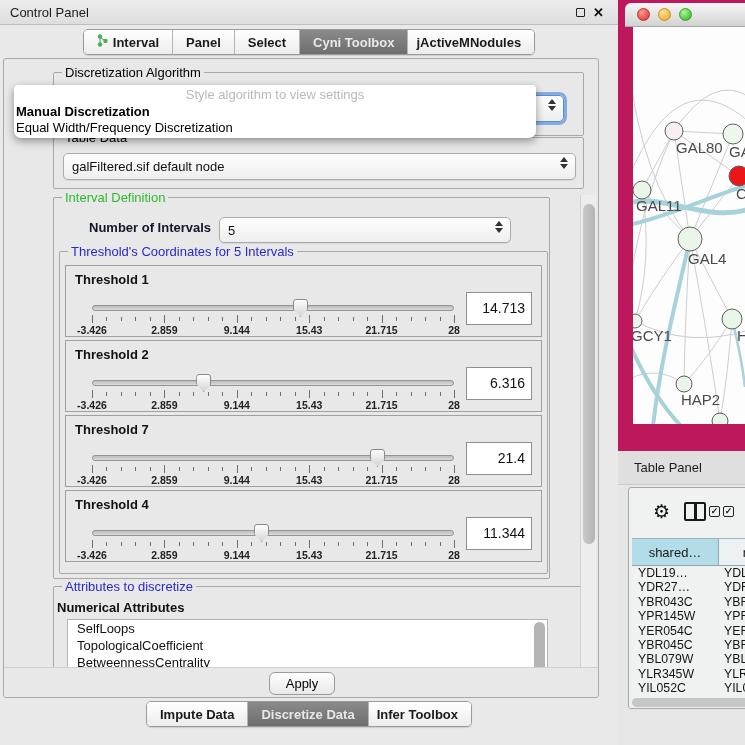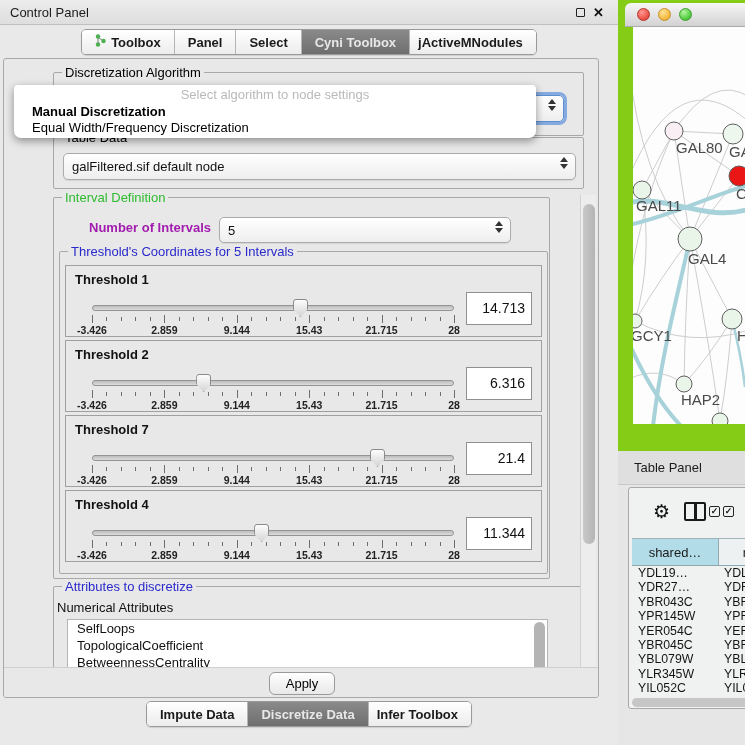--- a/index.html
+++ b/index.html
@@ -155,7 +155,7 @@
             <circle cx="8.5" cy="7" r="2.2" fill="#4caf50"></circle>
           </svg>
         </span>
-        <span>Toolbox</span>
+        <span>Interval</span>
       </div>
       <div class="seg-tab">
           <span>Panel</span>

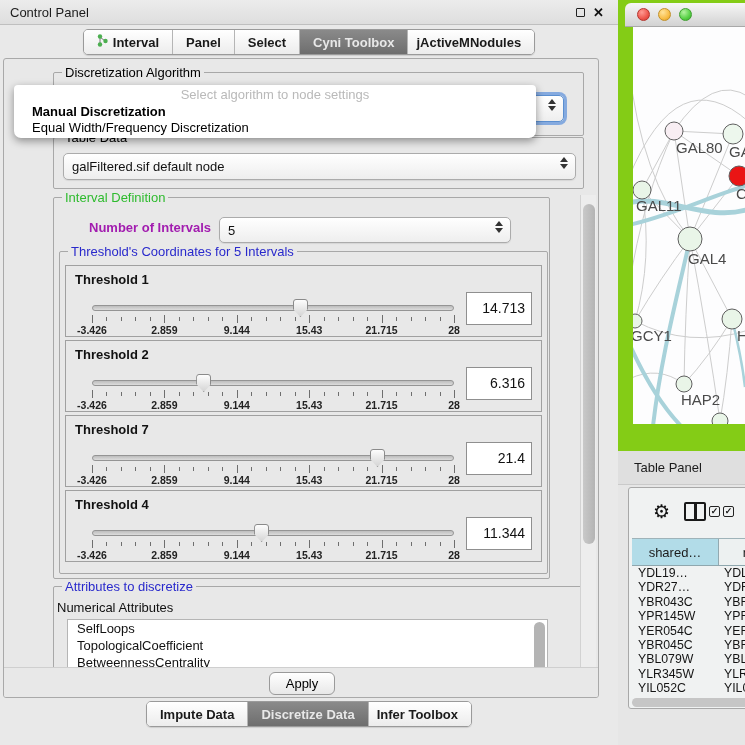--- a/index.html
+++ b/index.html
@@ -185,7 +185,7 @@
     </div>
 
     <div id="algo-popup">
-      <div class="placeholder">Select algorithm to node settings</div>
+      <div class="placeholder">Style algorithm to view settings</div>
       <div class="item bold">Manual Discretization</div>
       <div class="item">Equal Width/Frequency Discretization</div>
     </div>

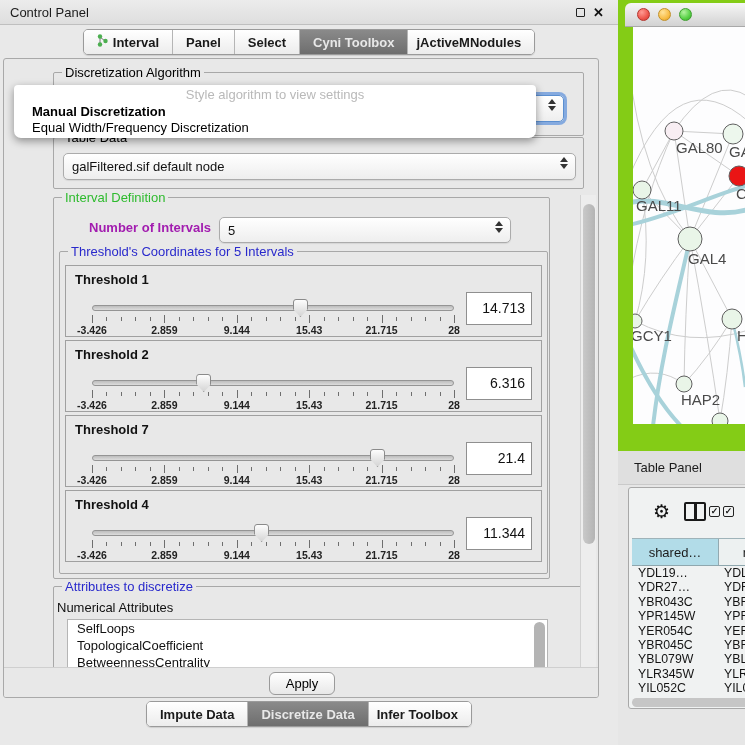--- a/index.html
+++ b/index.html
@@ -51,7 +51,7 @@
   #algo-popup { position:absolute; left:10px; top:26px; width:522px; height:53px; background:#ffffff;
     border-radius:4px 4px 7px 7px; box-shadow:0 3px 9px rgba(0,0,0,.4); z-index:60; overflow:hidden; }
   #algo-popup .placeholder { height:19px; text-align:center; color:#b9b9b9; font-size:13px; line-height:19px; }
-  #algo-popup .item { height:16px; font-size:13px; line-height:16px; color:#000; padding-left:18px; }
+  #algo-popup .item { height:16px; font-size:13px; line-height:16px; color:#000; padding-left:2px; }
   #algo-popup .item.bold { font-weight:700; }
 
   

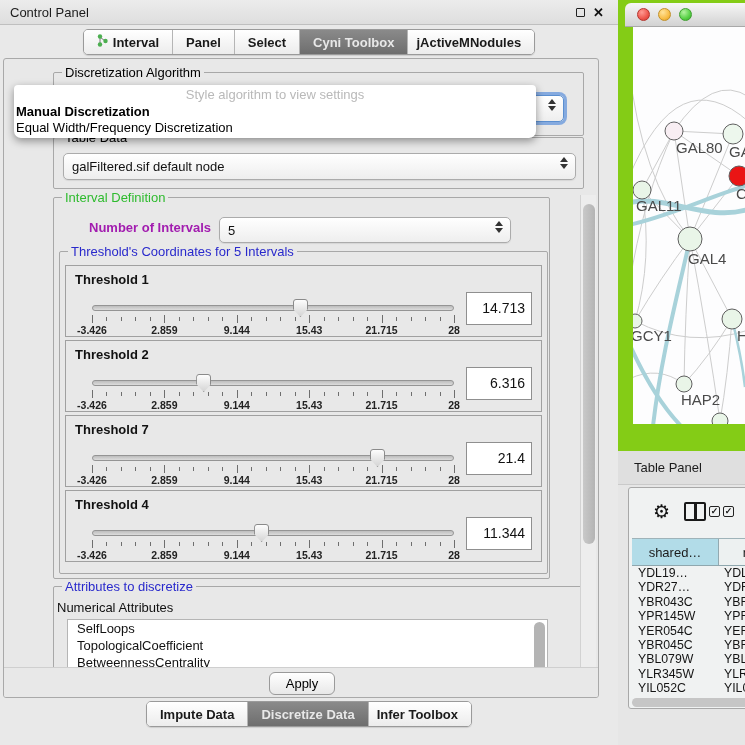--- a/index.html
+++ b/index.html
@@ -93,7 +93,7 @@
 
   
   #right-area { position:absolute; left:618px; top:0; width:127px; height:745px; background:#e6e6e6; }
-  #net-frame { position:absolute; left:0; top:0; width:127px; height:451px; background:#84cc16; }
+  #net-frame { position:absolute; left:0; top:0; width:127px; height:451px; background:#be185d; }
   #net-titlebar { position:absolute; left:7px; top:3px; width:120px; height:24px;
     background:linear-gradient(#f7f7f7,#d2d2d2); border-radius:6px 0 0 0; border-bottom:1px solid #a9a9a9;
     display:flex; align-items:center; padding-left:12px; gap:8px; }

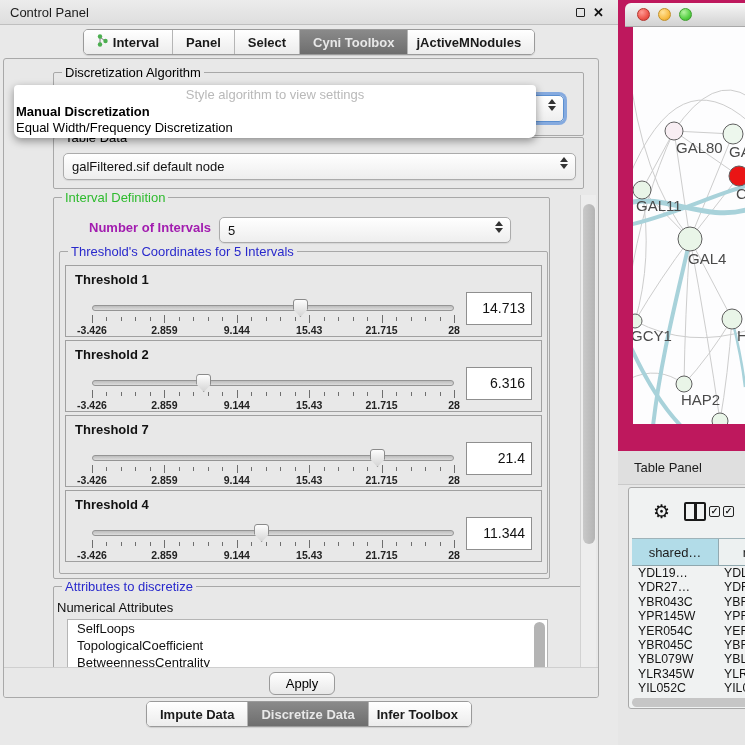--- a/index.html
+++ b/index.html
@@ -204,7 +204,7 @@
     <div class="fieldset" style="left:49px; top:138px; width:497px; height:382px;">
       <span class="legend green">Interval Definition</span>
     </div>
-    <div class="abs" style="left:85px; top:161px; font-size:13px; font-weight:700; color:#a21caf;">Number of Intervals</div>
+    <div class="abs" style="left:85px; top:161px; font-size:13px; font-weight:700; color:#0f172a;">Number of Intervals</div>
     <div class="combo" style="left:215px; top:158px; width:292px; height:26px;">
       <span>5</span>
       <span class="arrows">

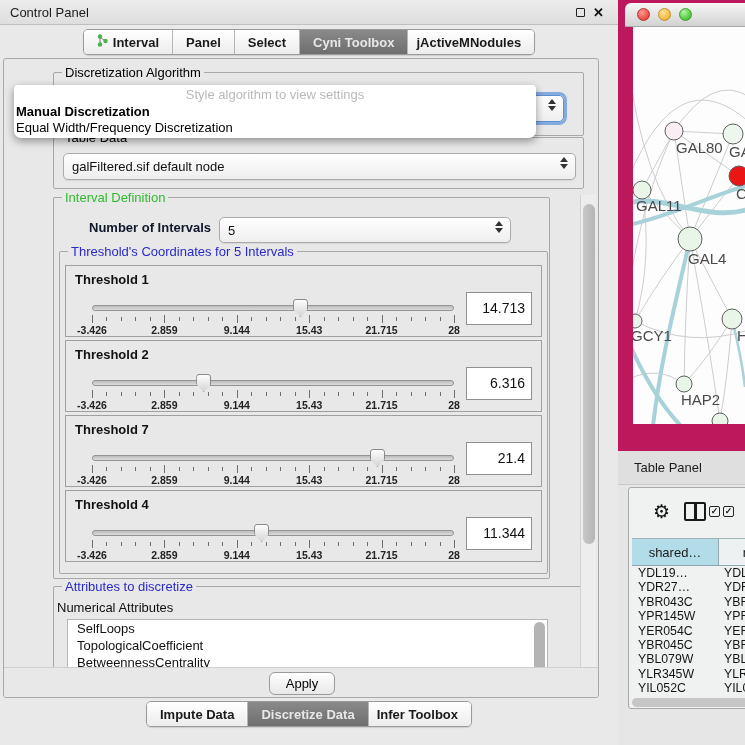--- a/index.html
+++ b/index.html
@@ -398,7 +398,7 @@
     <div class="fieldset" style="left:49px; top:527px; width:531px; height:160px;">
       <span class="legend blue">Attributes to discretize</span>
     </div>
-    <div class="abs" style="left:53px; top:541px; font-size:13px; font-weight:400; color:#111;">Numerical Attributes</div>
+    <div class="abs" style="left:53px; top:541px; font-size:13px; font-weight:700; color:#111;">Numerical Attributes</div>
     <div id="attr-list">
 
     <div class="row">SelfLoops</div>

